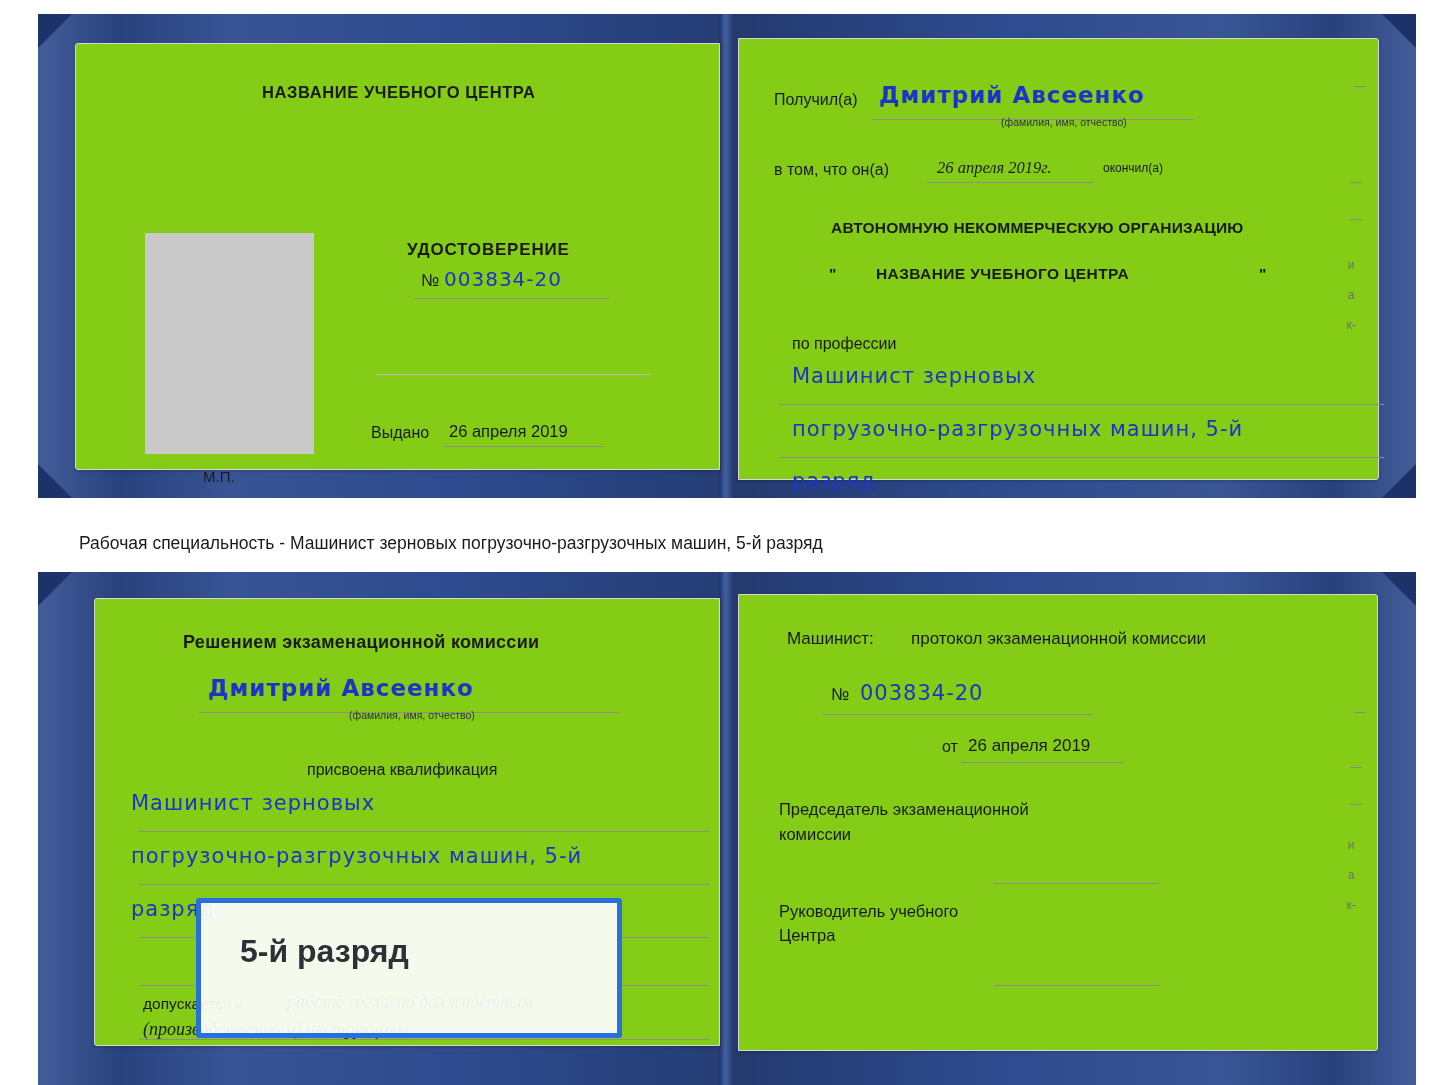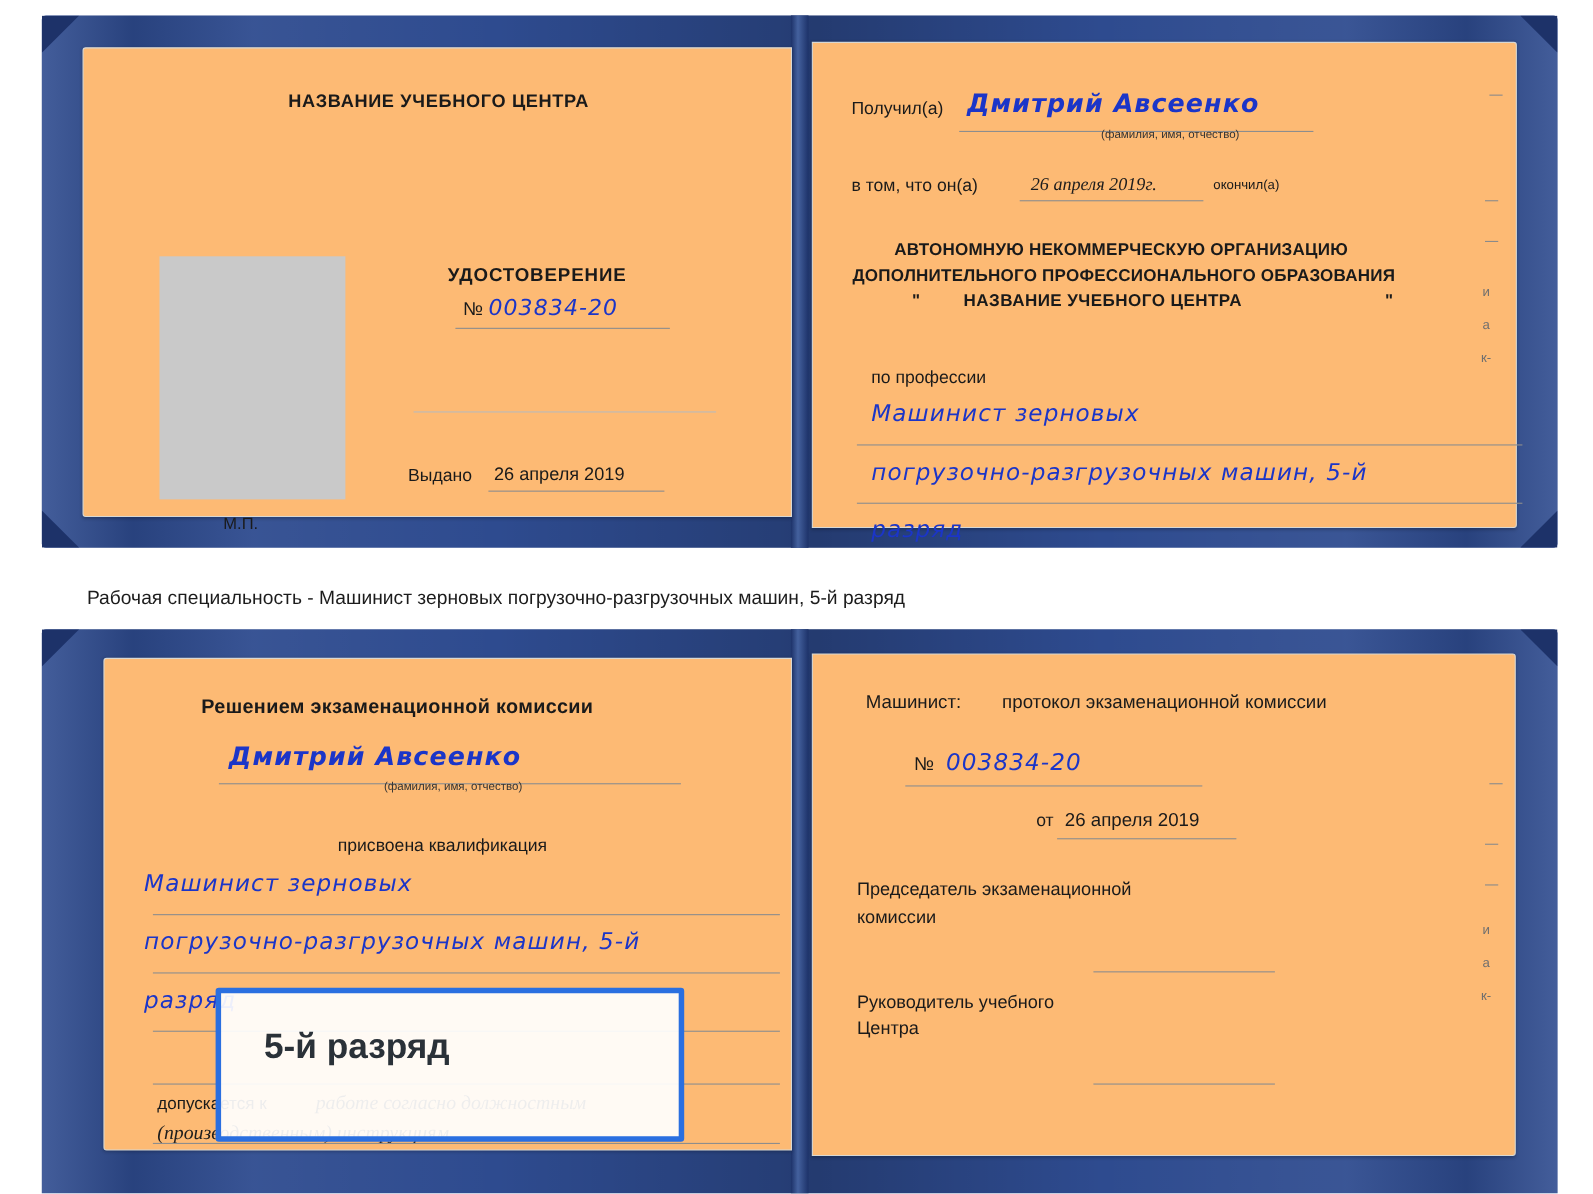--- a/index.html
+++ b/index.html
@@ -42,7 +42,7 @@
   }
   .leaf {
     position: absolute;
-    background: #fdba74;
+    background: #84cc16;
     border: 1px solid #d8d8d4;
     box-shadow: 0 1px 3px rgba(0,0,0,0.22);
   }

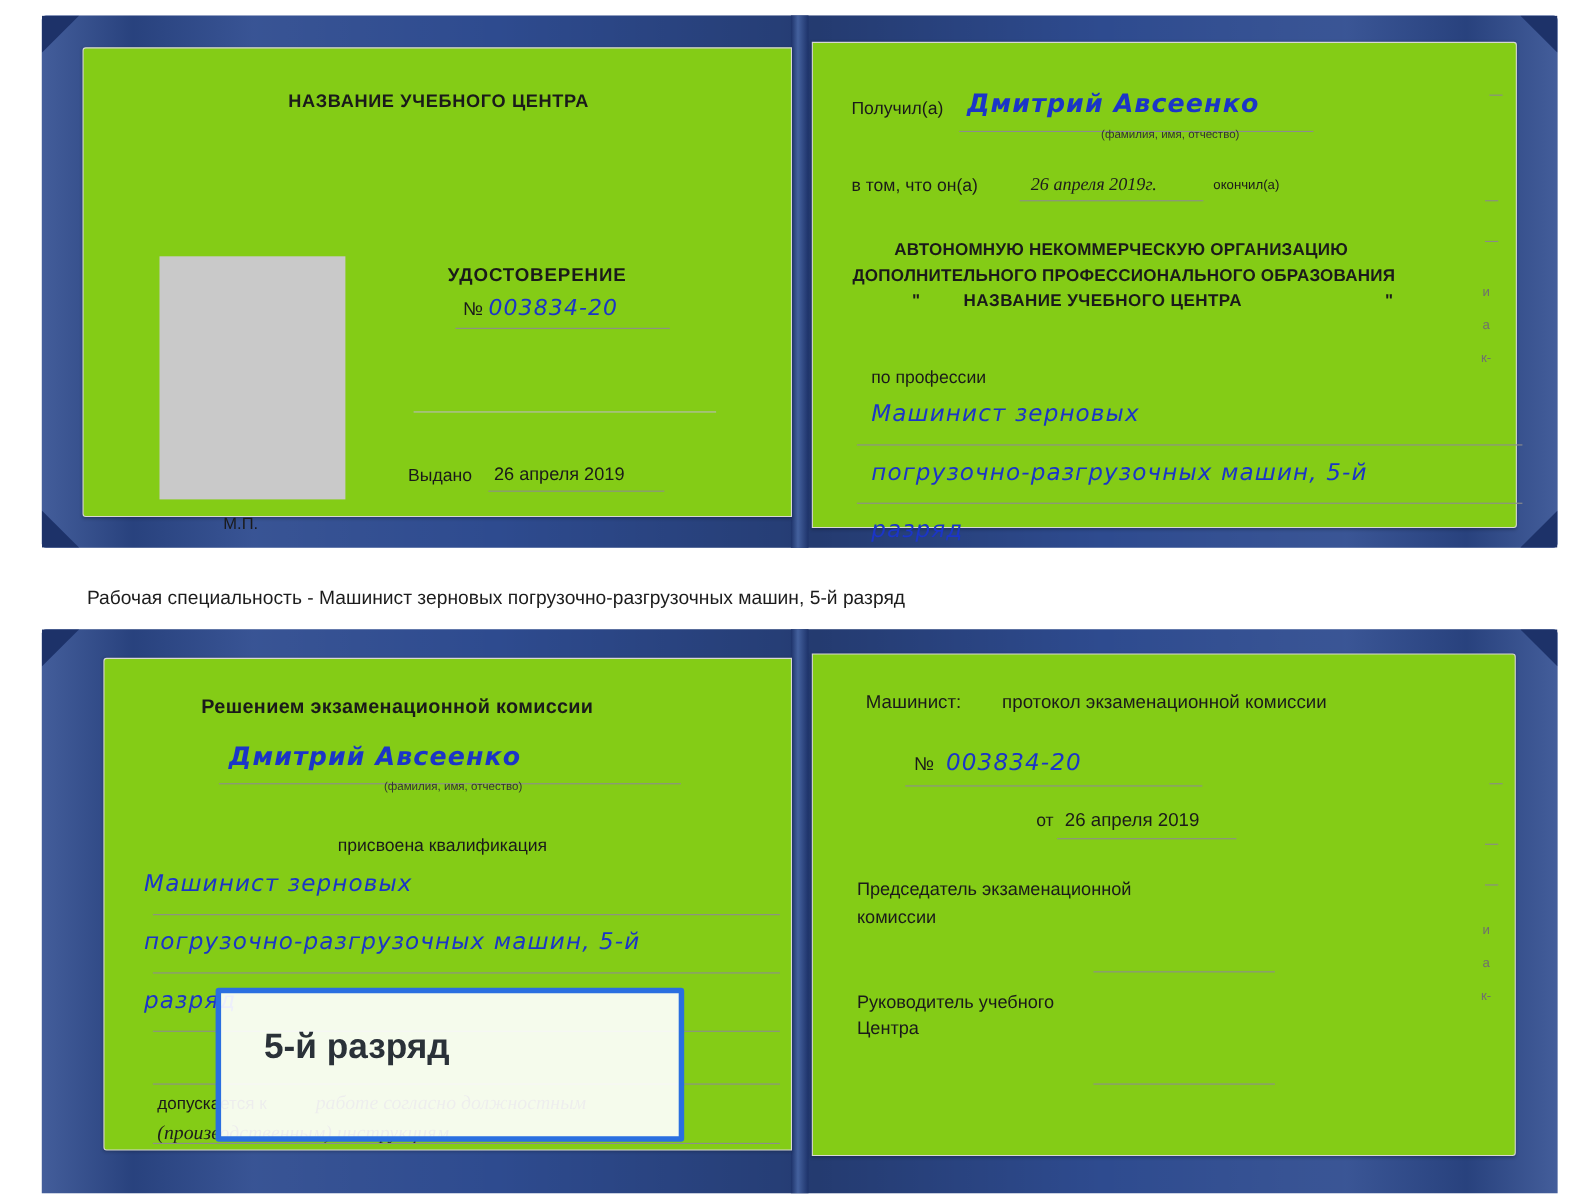--- a/index.html
+++ b/index.html
@@ -68,7 +68,6 @@
     position: absolute;
     font-family: "DejaVu Sans", sans-serif;
     color: #1b35c8;
-    font-style: italic;
     white-space: pre;
     letter-spacing: 1px;
   }

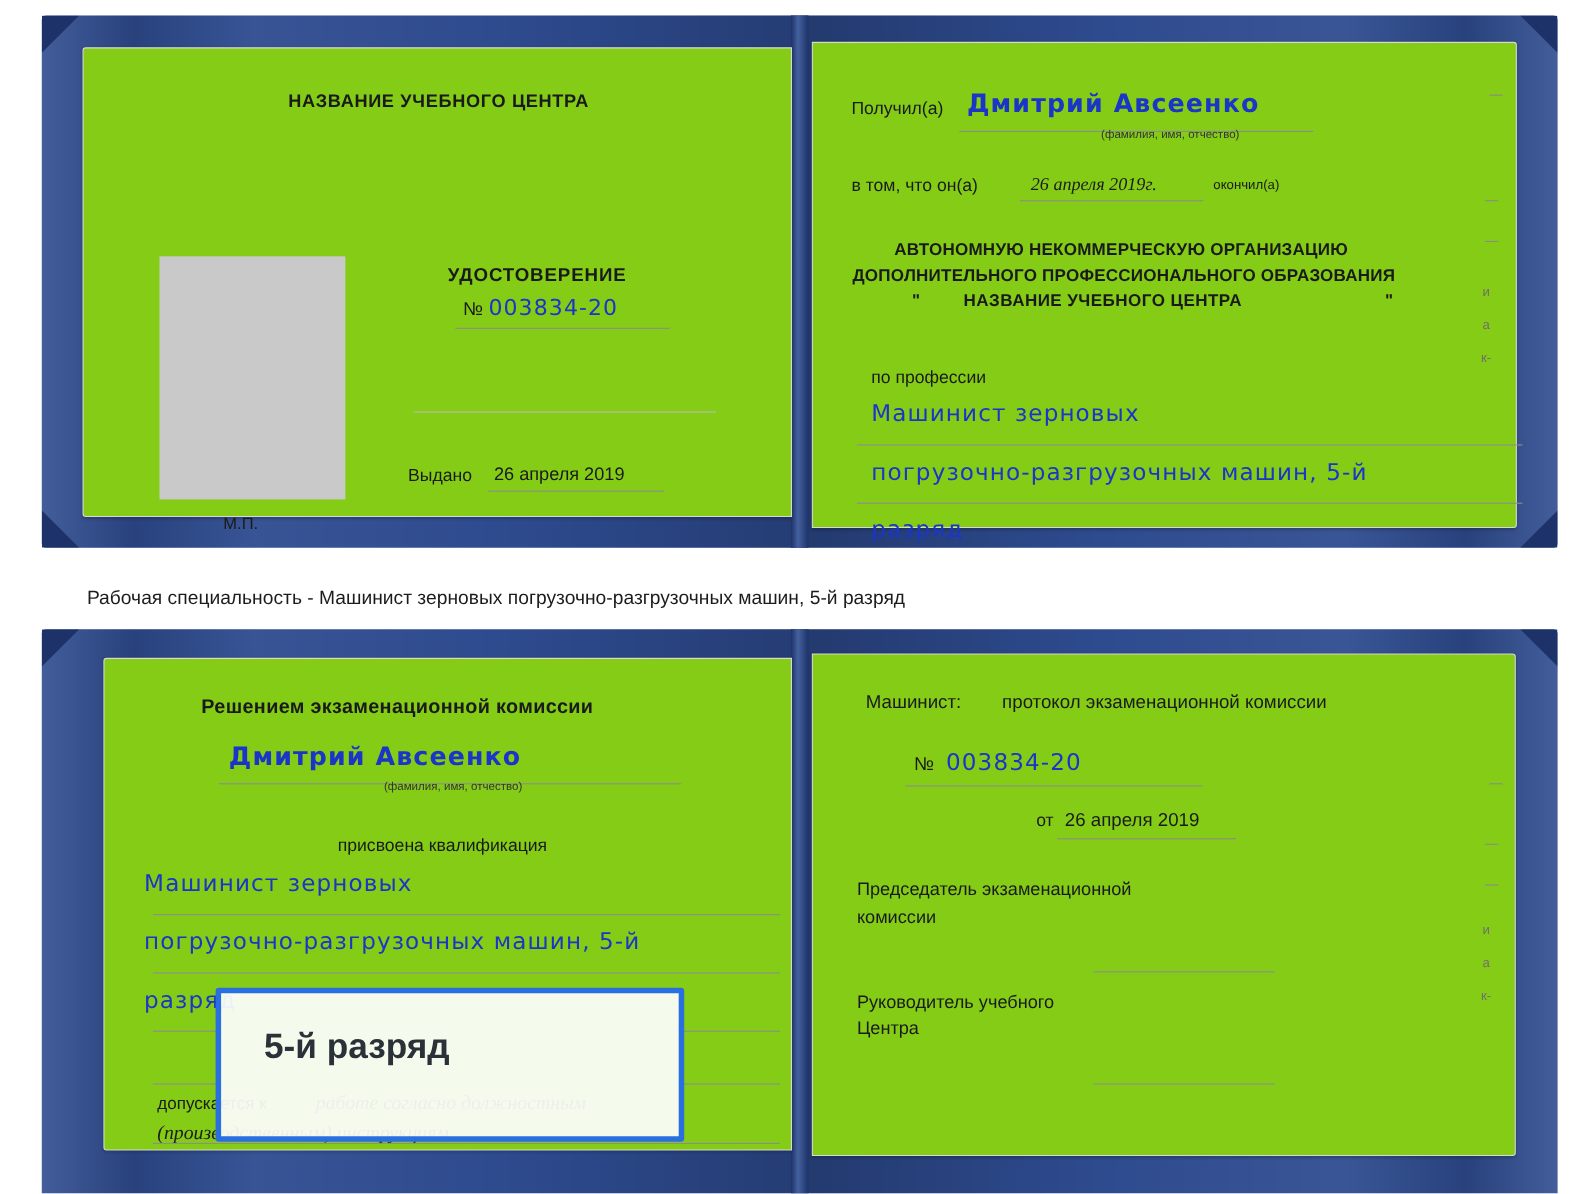--- a/index.html
+++ b/index.html
@@ -184,7 +184,7 @@
       <div class="rule" style="left:188px; top:143px; width:167px;"></div>
       <div class="print" style="left:364px; top:122px; font-size:12px;">окончил(а)</div>
 
-      <div class="print b" style="left:74px; top:180px; font-size:15.5px; letter-spacing:0.2px;">АВТОНОМНУЮ НЕКОММЕРЧЕСКУЮ ОРГАНИЗАЦИЮ</div>
+      <div class="print b" style="left:92px; top:180px; font-size:15.5px; letter-spacing:0.2px;">АВТОНОМНУЮ НЕКОММЕРЧЕСКУЮ ОРГАНИЗАЦИЮ</div>
       <div class="print b" style="left:36px; top:203px; font-size:15.5px; letter-spacing:0.2px;">ДОПОЛНИТЕЛЬНОГО ПРОФЕССИОНАЛЬНОГО ОБРАЗОВАНИЯ</div>
       <div class="print b" style="left:90px; top:226px; font-size:15.5px;">"</div>
       <div class="print b" style="left:137px; top:226px; font-size:15.5px; letter-spacing:0.4px;">НАЗВАНИЕ УЧЕБНОГО ЦЕНТРА</div>

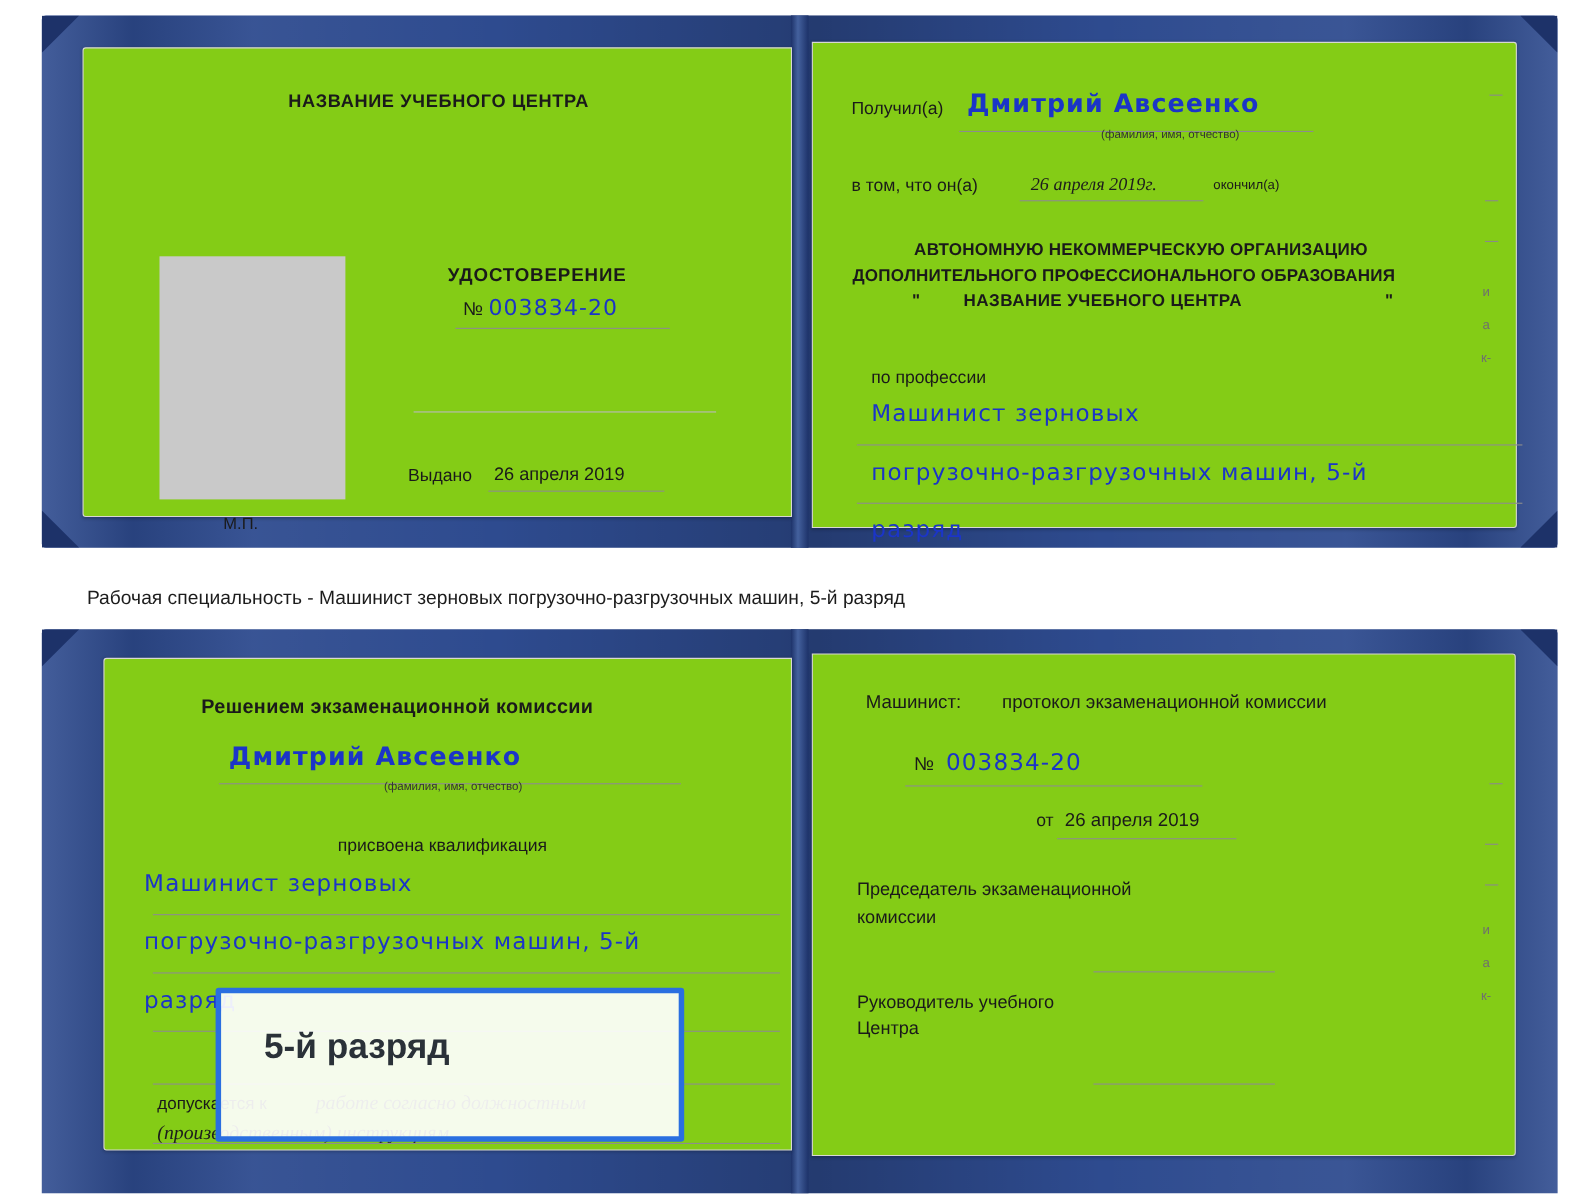--- a/index.html
+++ b/index.html
@@ -185,7 +185,6 @@
       <div class="print" style="left:364px; top:122px; font-size:12px;">окончил(а)</div>
 
       <div class="print b" style="left:92px; top:180px; font-size:15.5px; letter-spacing:0.2px;">АВТОНОМНУЮ НЕКОММЕРЧЕСКУЮ ОРГАНИЗАЦИЮ</div>
-      <div class="print b" style="left:36px; top:203px; font-size:15.5px; letter-spacing:0.2px;">ДОПОЛНИТЕЛЬНОГО ПРОФЕССИОНАЛЬНОГО ОБРАЗОВАНИЯ</div>
       <div class="print b" style="left:90px; top:226px; font-size:15.5px;">"</div>
       <div class="print b" style="left:137px; top:226px; font-size:15.5px; letter-spacing:0.4px;">НАЗВАНИЕ УЧЕБНОГО ЦЕНТРА</div>
       <div class="print b" style="left:520px; top:226px; font-size:15.5px;">"</div>

